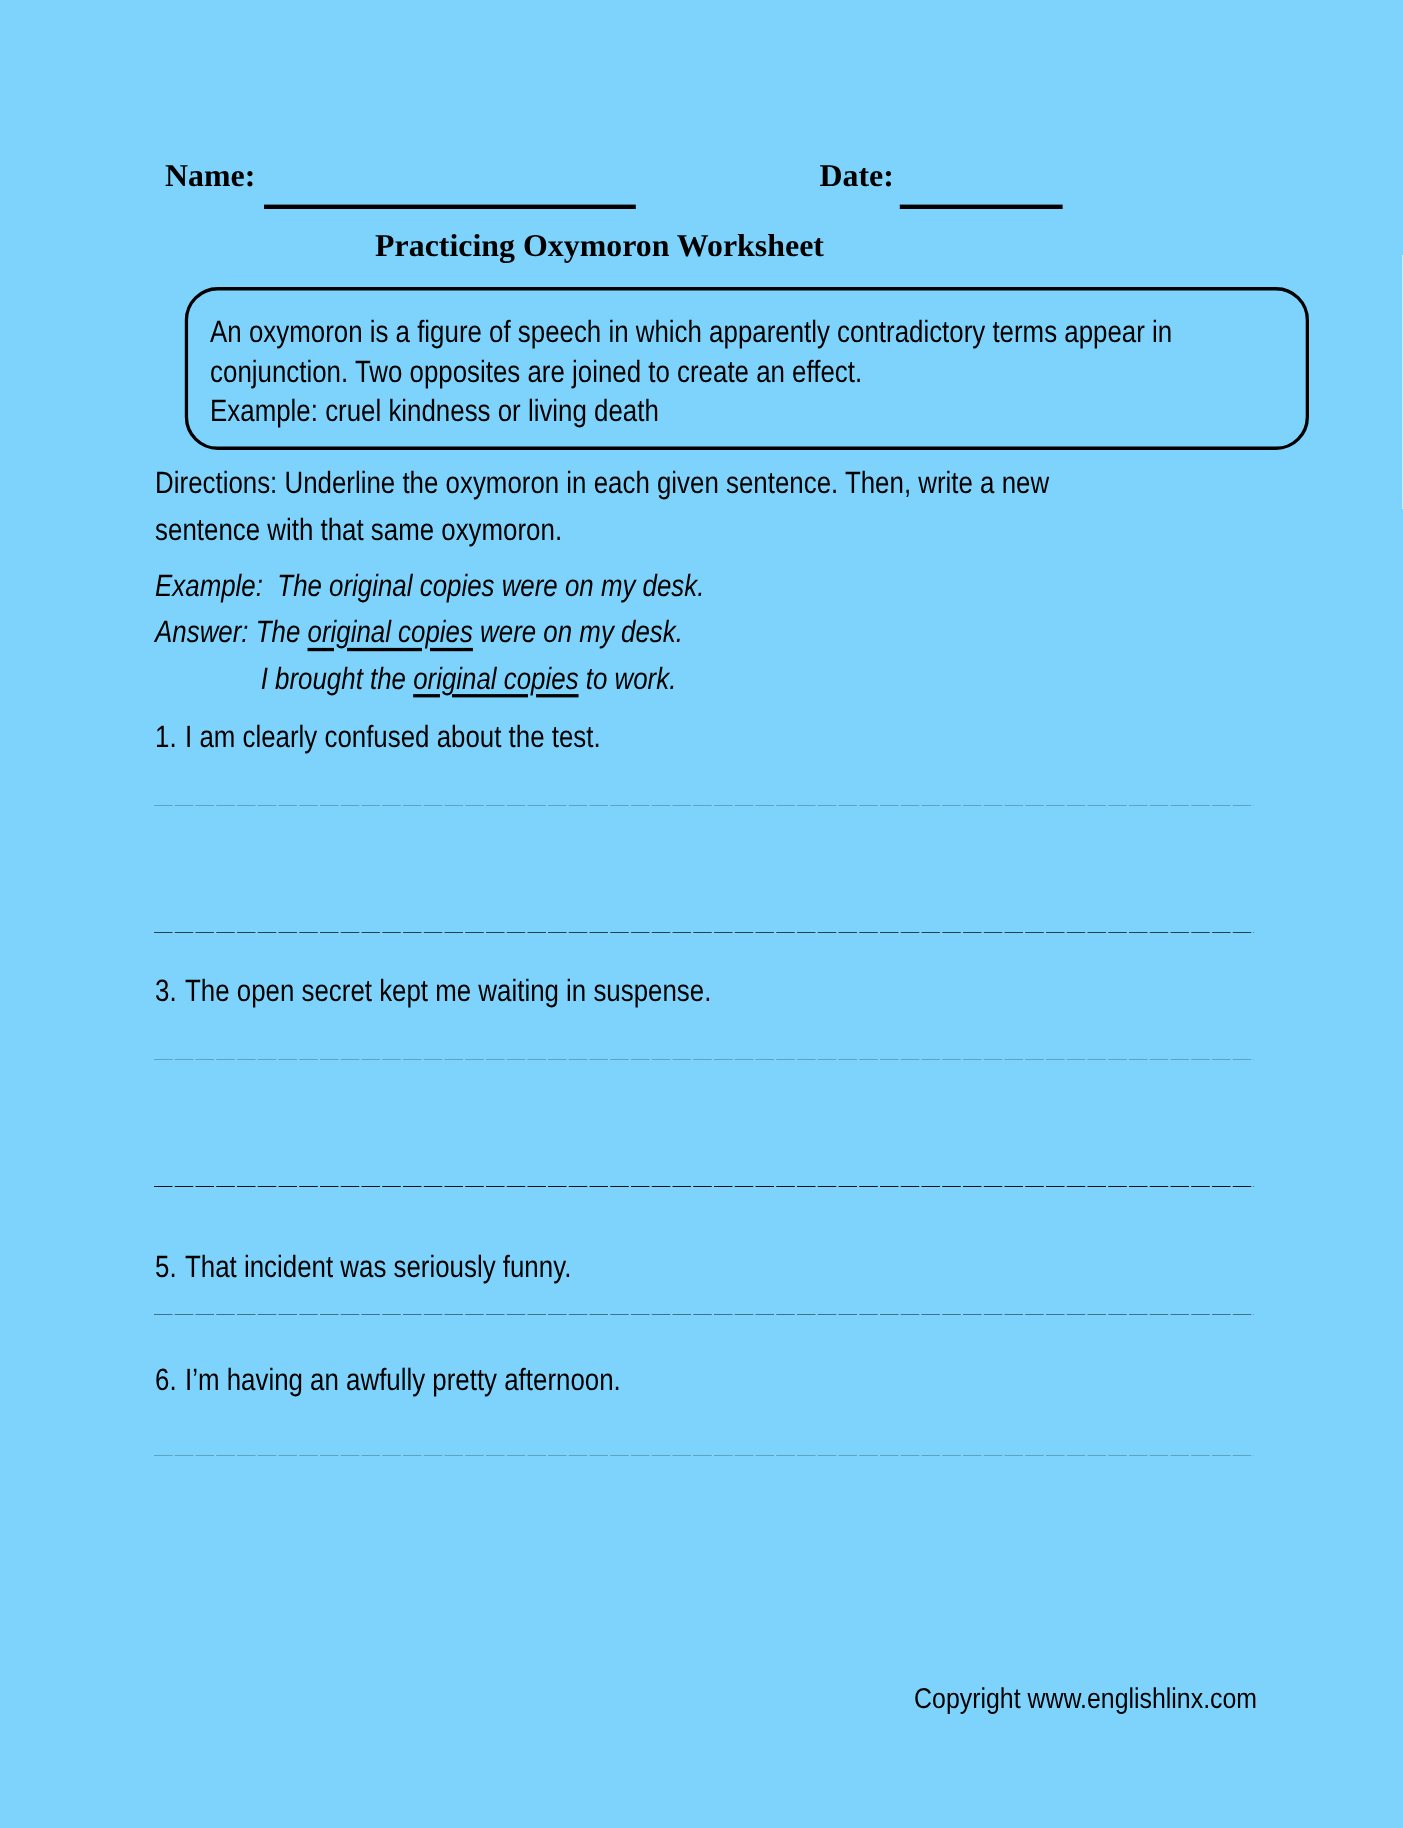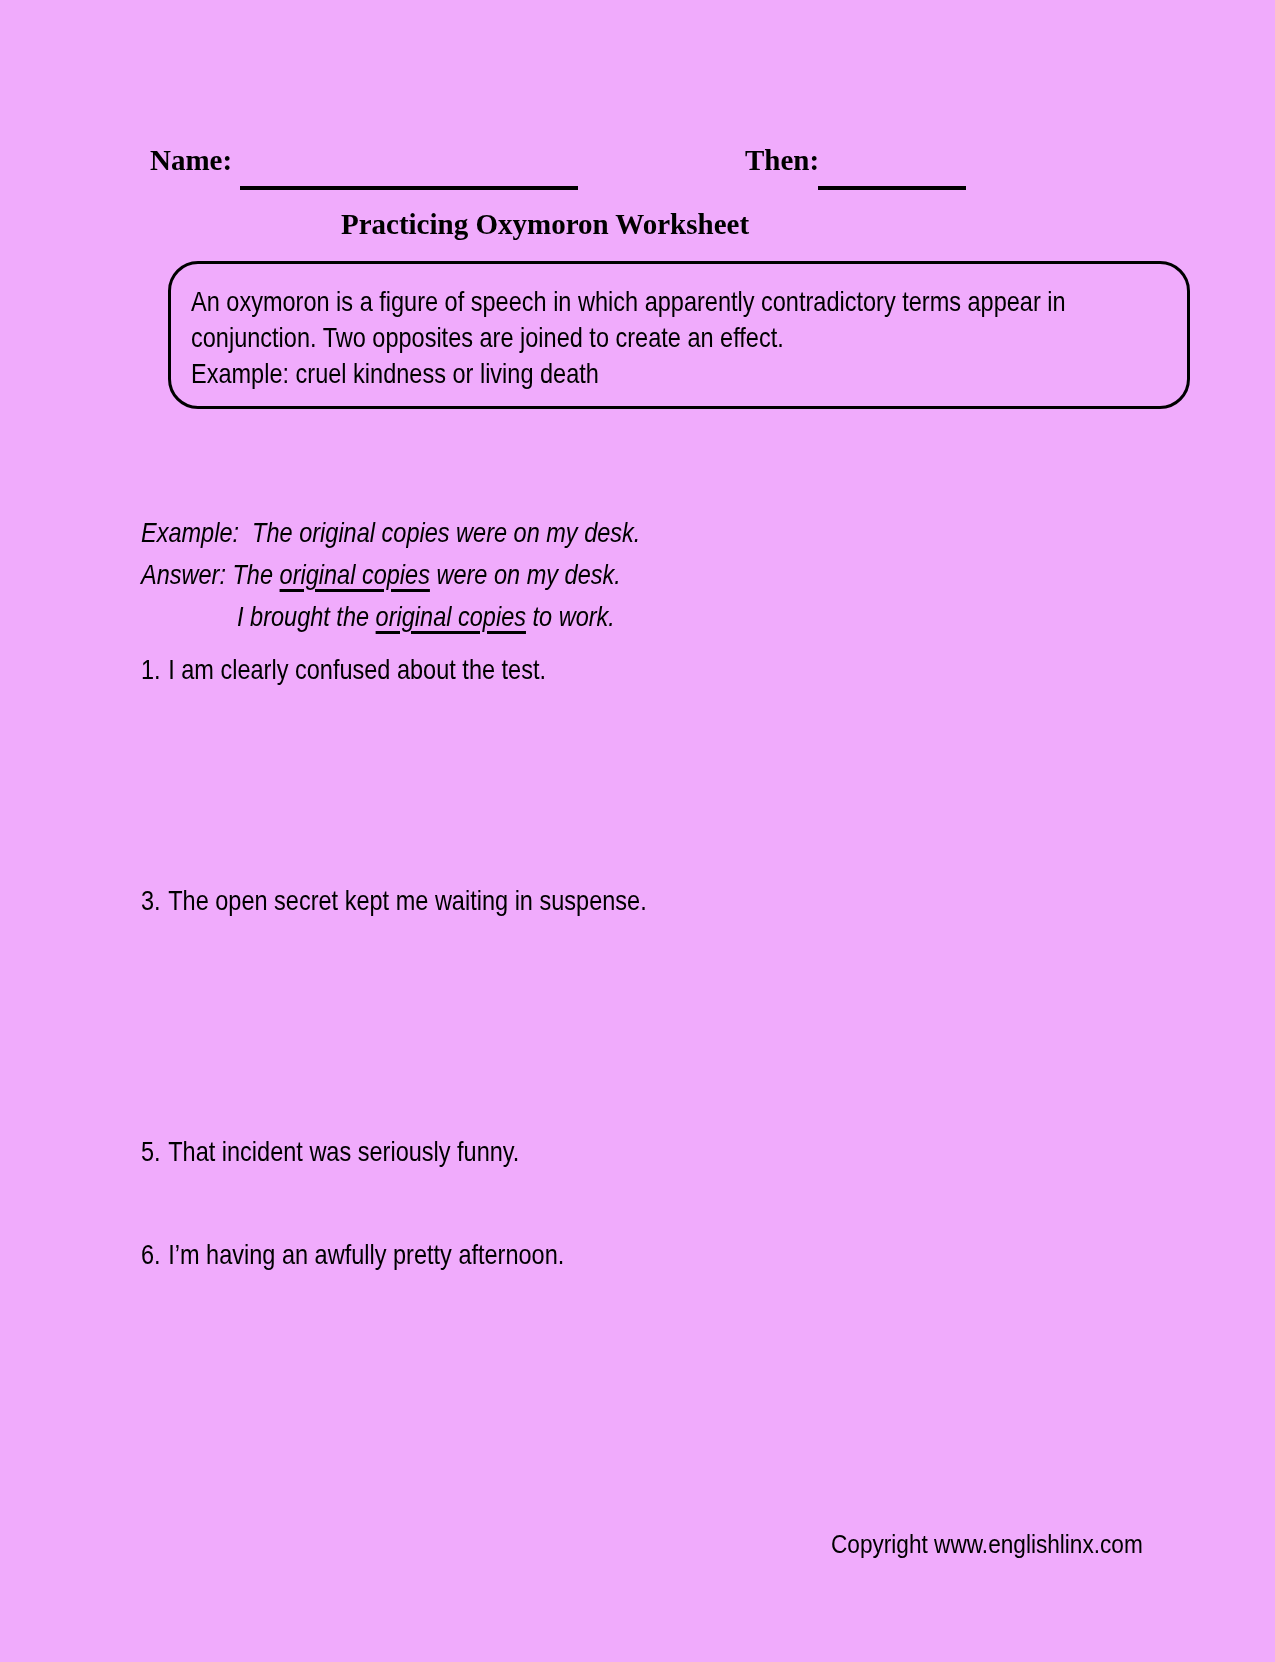--- a/index.html
+++ b/index.html
@@ -7,7 +7,7 @@
     position: relative;
     width: 1275px;
     height: 1662px;
-    background: #f0abfc;
+    background: #7dd3fc;
     color: #000000;
     font-family: "Liberation Sans", sans-serif;
     overflow: hidden;

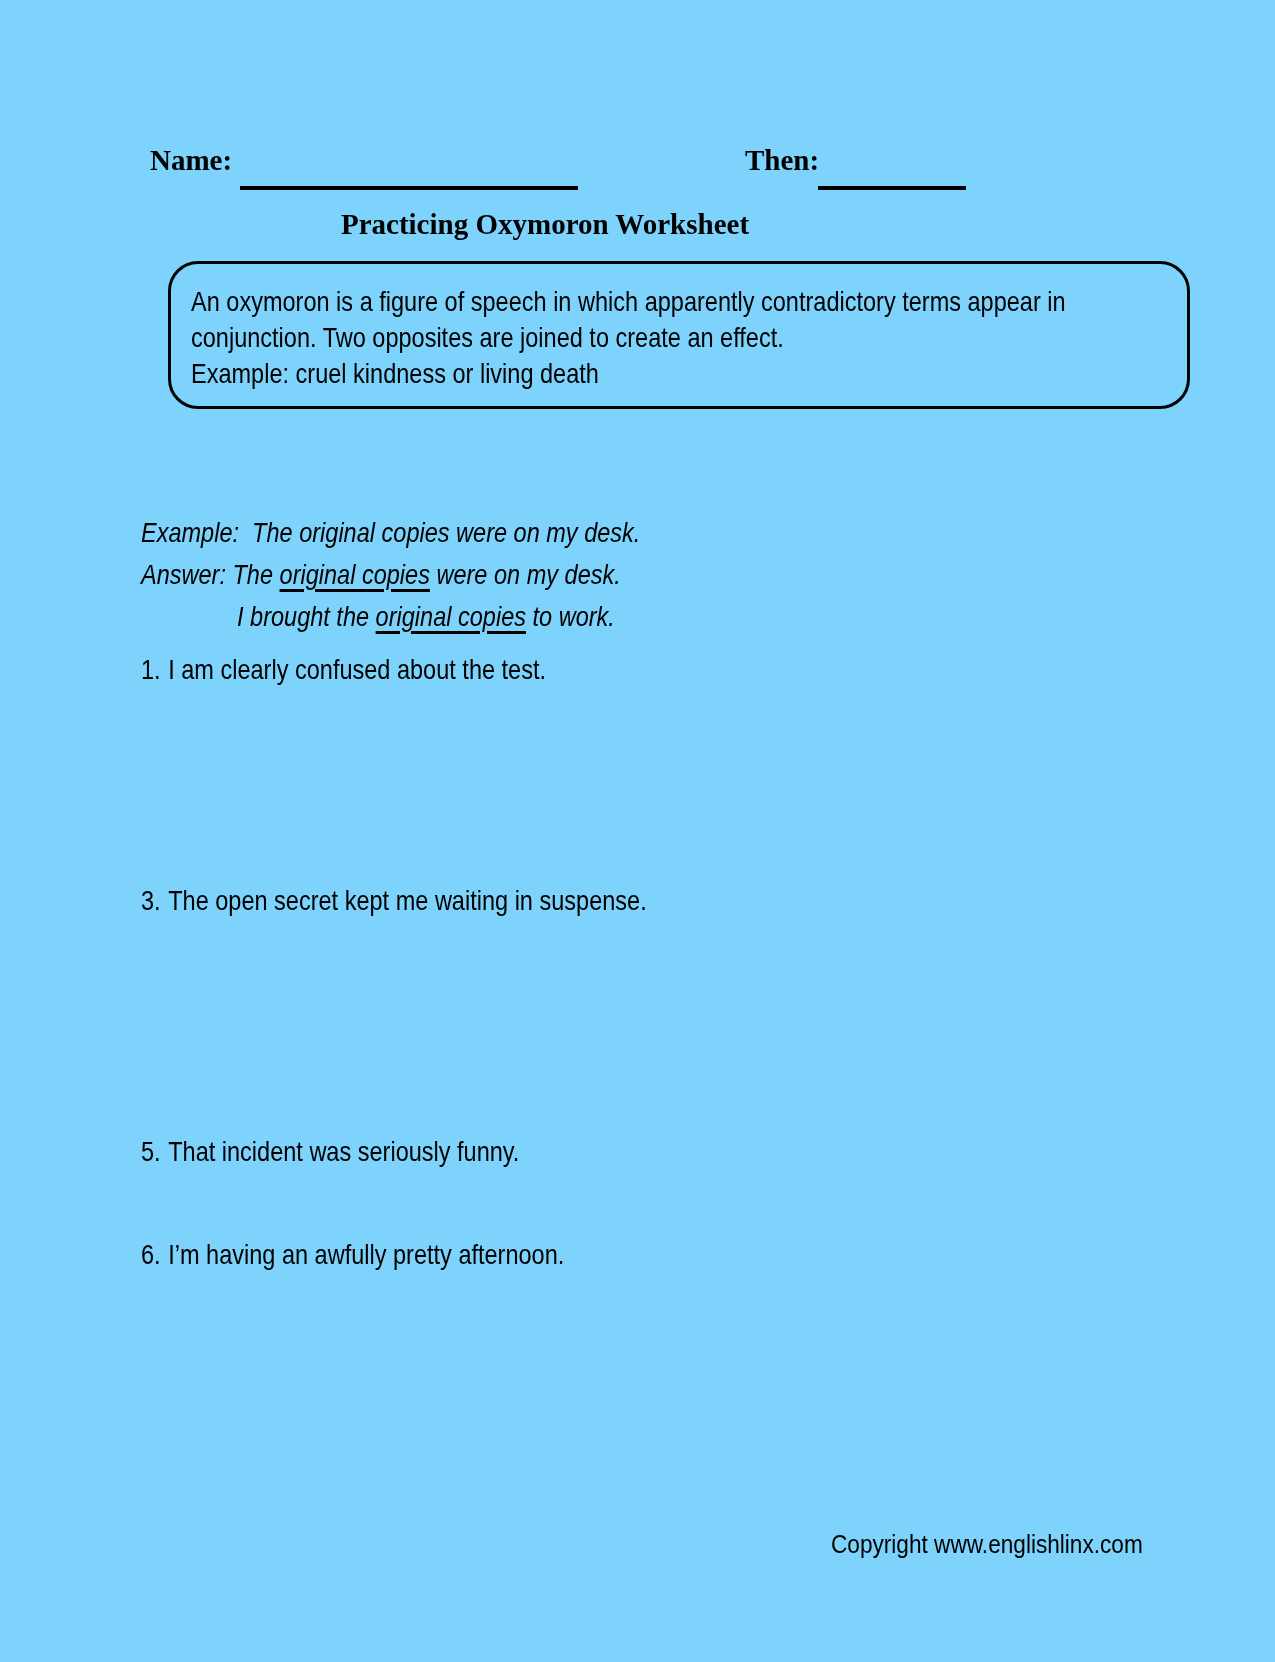--- a/index.html
+++ b/index.html
@@ -129,7 +129,7 @@
   <span class="hdr-label name-label">Name:</span>
   <div class="rule name-rule"></div>
 
-  <span class="hdr-label date-label">Then:</span>
+  <span class="hdr-label date-label">Date:</span>
   <div class="rule date-rule"></div>
 
   <h1 class="title">Practicing Oxymoron Worksheet</h1>

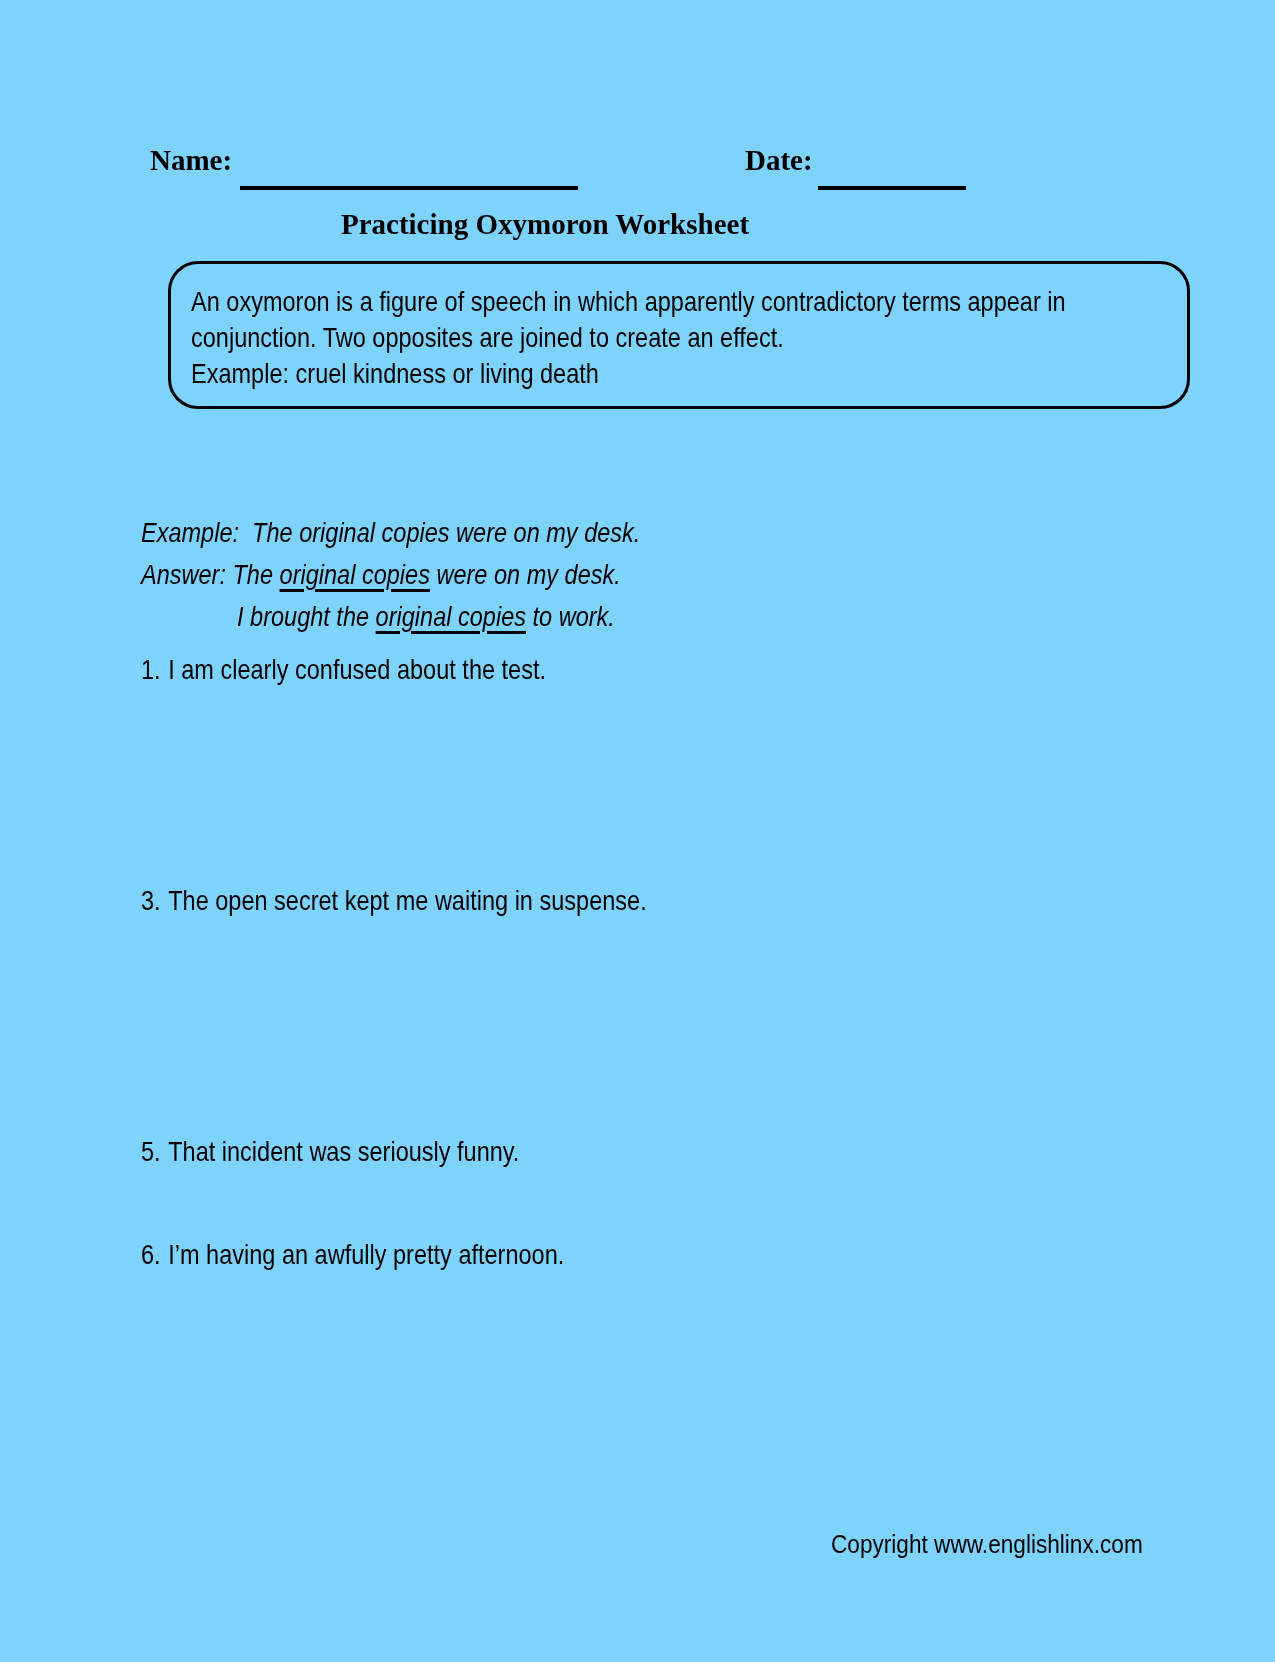--- a/index.html
+++ b/index.html
@@ -140,6 +140,10 @@
     <span class="cond">Example: cruel kindness or living death</span>
   </div>
 
+  <div class="directions">
+    <span class="cond">Directions: Underline the oxymoron in each given sentence. Then, write a new</span>
+    <span class="cond">sentence with that same oxymoron.</span>
+  </div>
 
   <div class="example">
     <span class="cond">Example:  The original copies were on my desk.</span>

